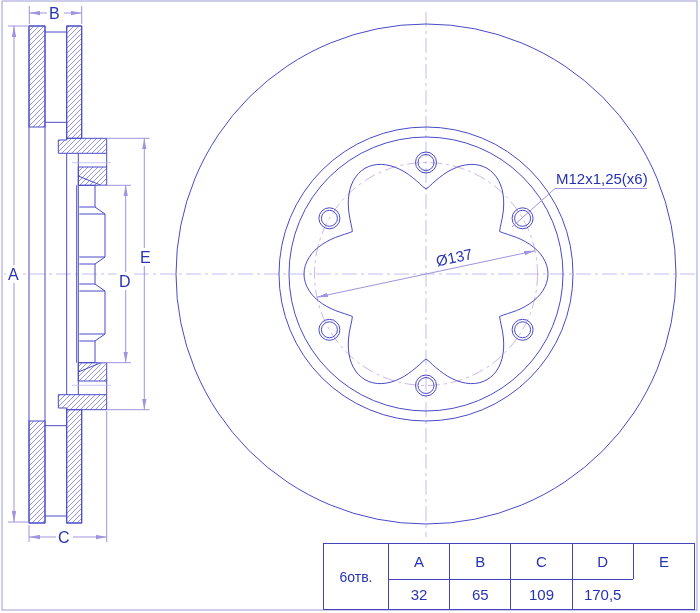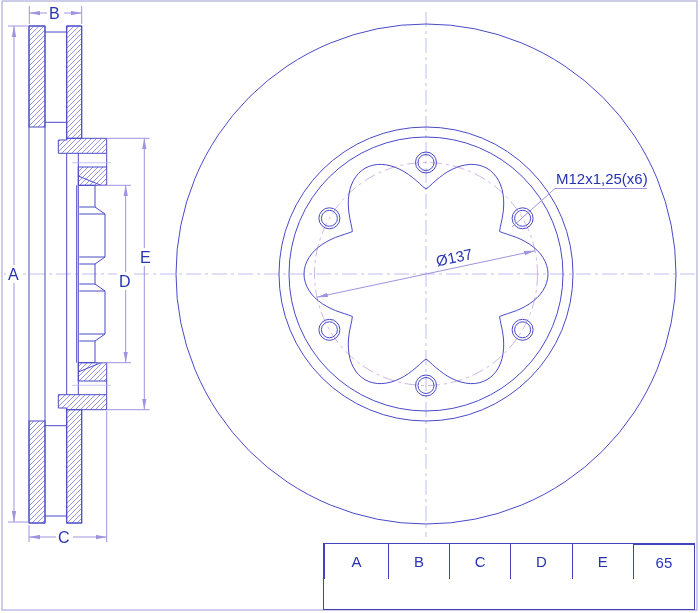--- a/index.html
+++ b/index.html
@@ -172,6 +172,7 @@
 
 
 <div id="spec-table">
+  <div class="cell rowlabel">6отв.</div>
   <div class="cell hdr">A</div>
   <div class="cell hdr">B</div>
   <div class="cell hdr">C</div>

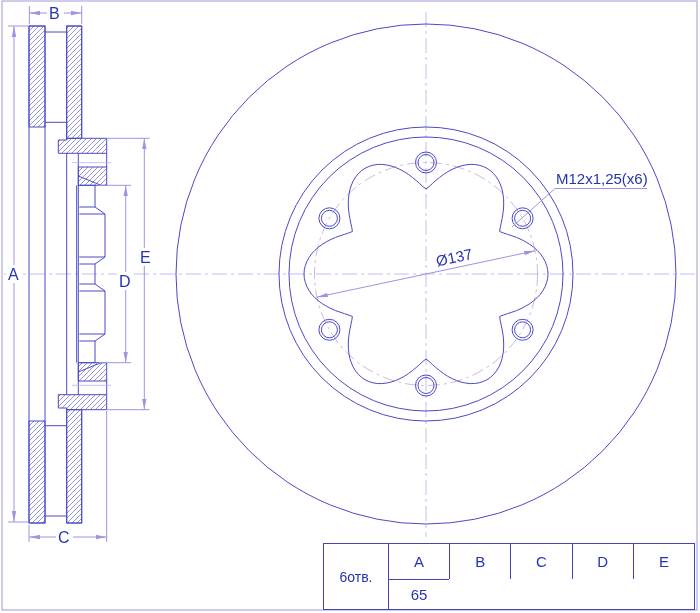--- a/index.html
+++ b/index.html
@@ -178,6 +178,7 @@
   <div class="cell hdr">C</div>
   <div class="cell hdr">D</div>
   <div class="cell hdr">E</div>
+  <div class="cell">32</div>
   <div class="cell">65</div>
 </div>
 

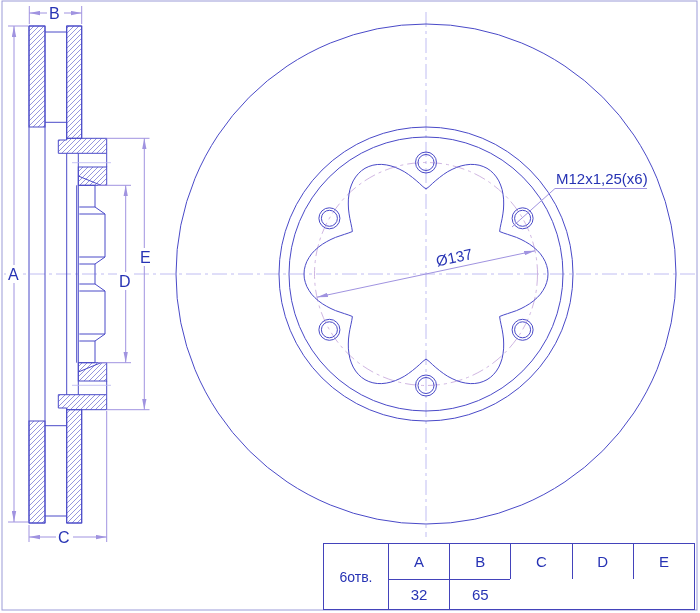--- a/index.html
+++ b/index.html
@@ -180,6 +180,7 @@
   <div class="cell hdr">E</div>
   <div class="cell">32</div>
   <div class="cell">65</div>
+  <div class="cell">109</div>
 </div>
 
 </div>

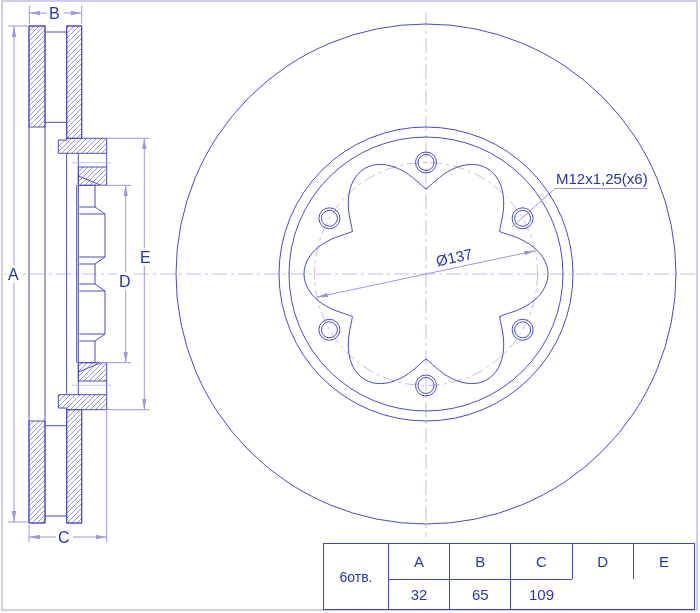--- a/index.html
+++ b/index.html
@@ -181,6 +181,7 @@
   <div class="cell">32</div>
   <div class="cell">65</div>
   <div class="cell">109</div>
+  <div class="cell">170,5</div>
 </div>
 
 </div>

